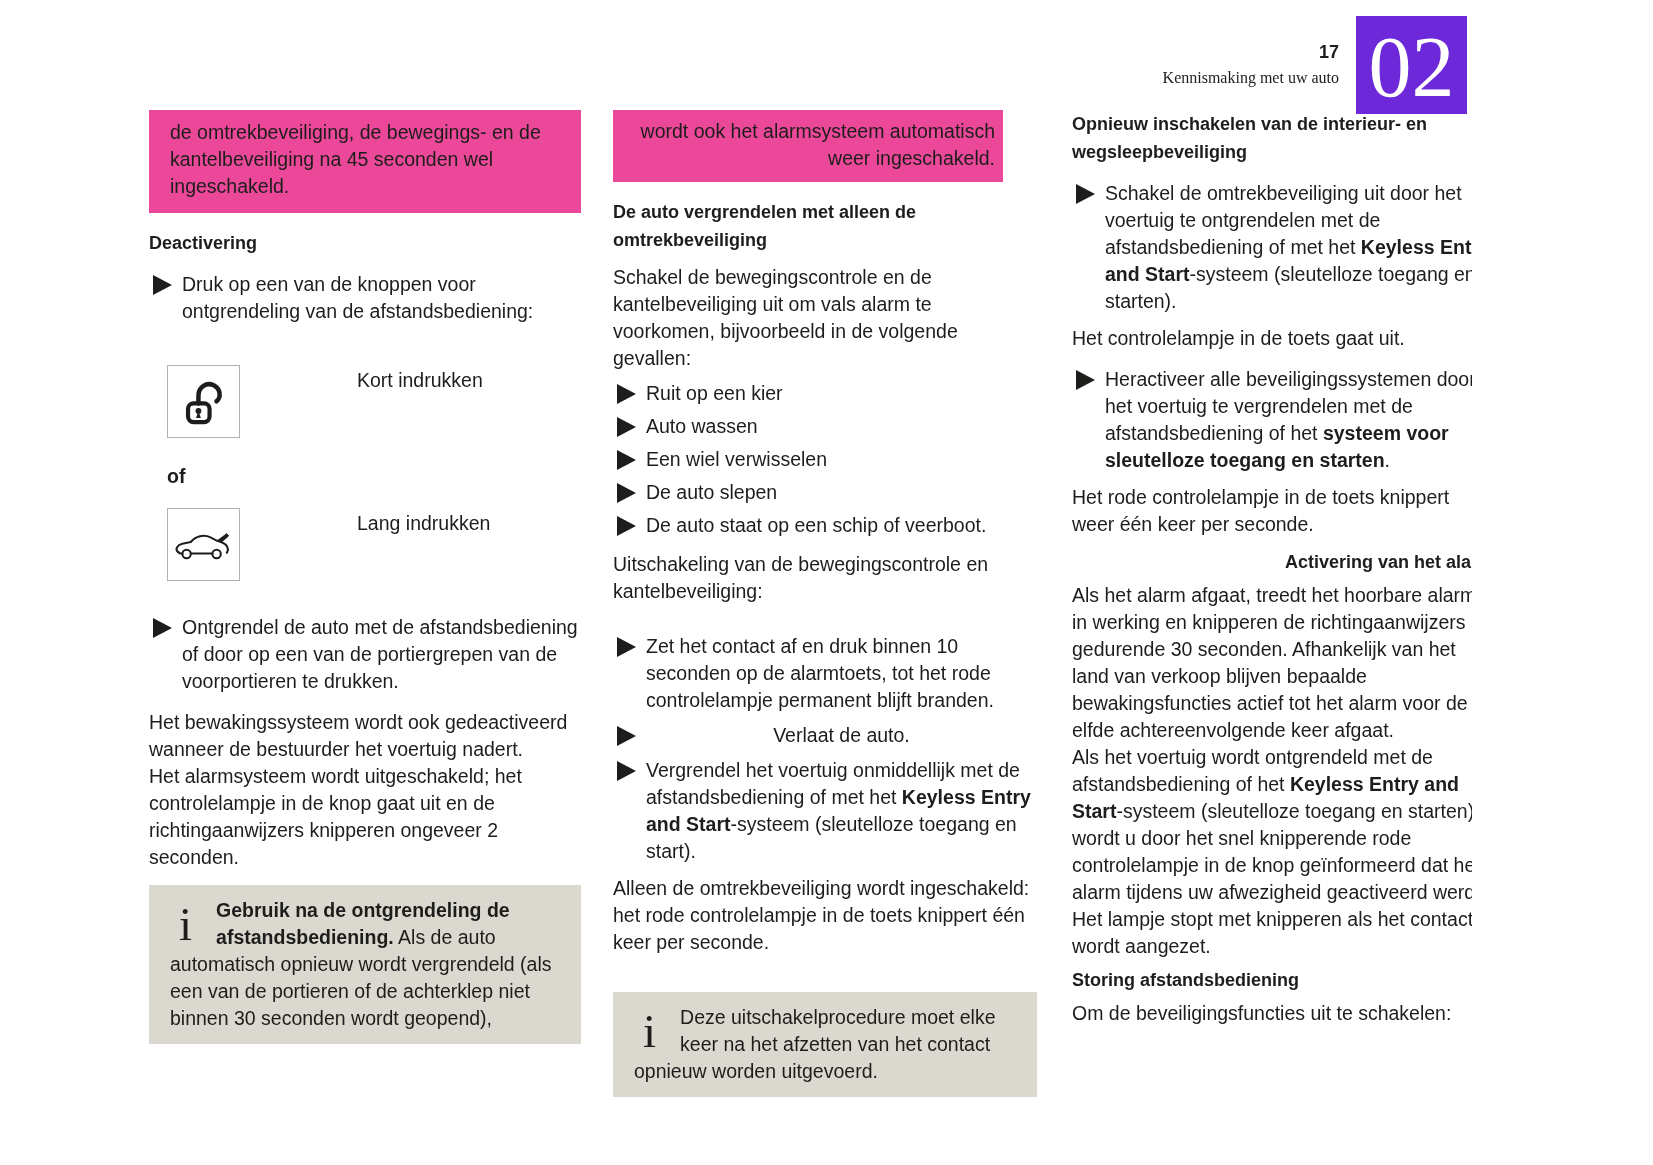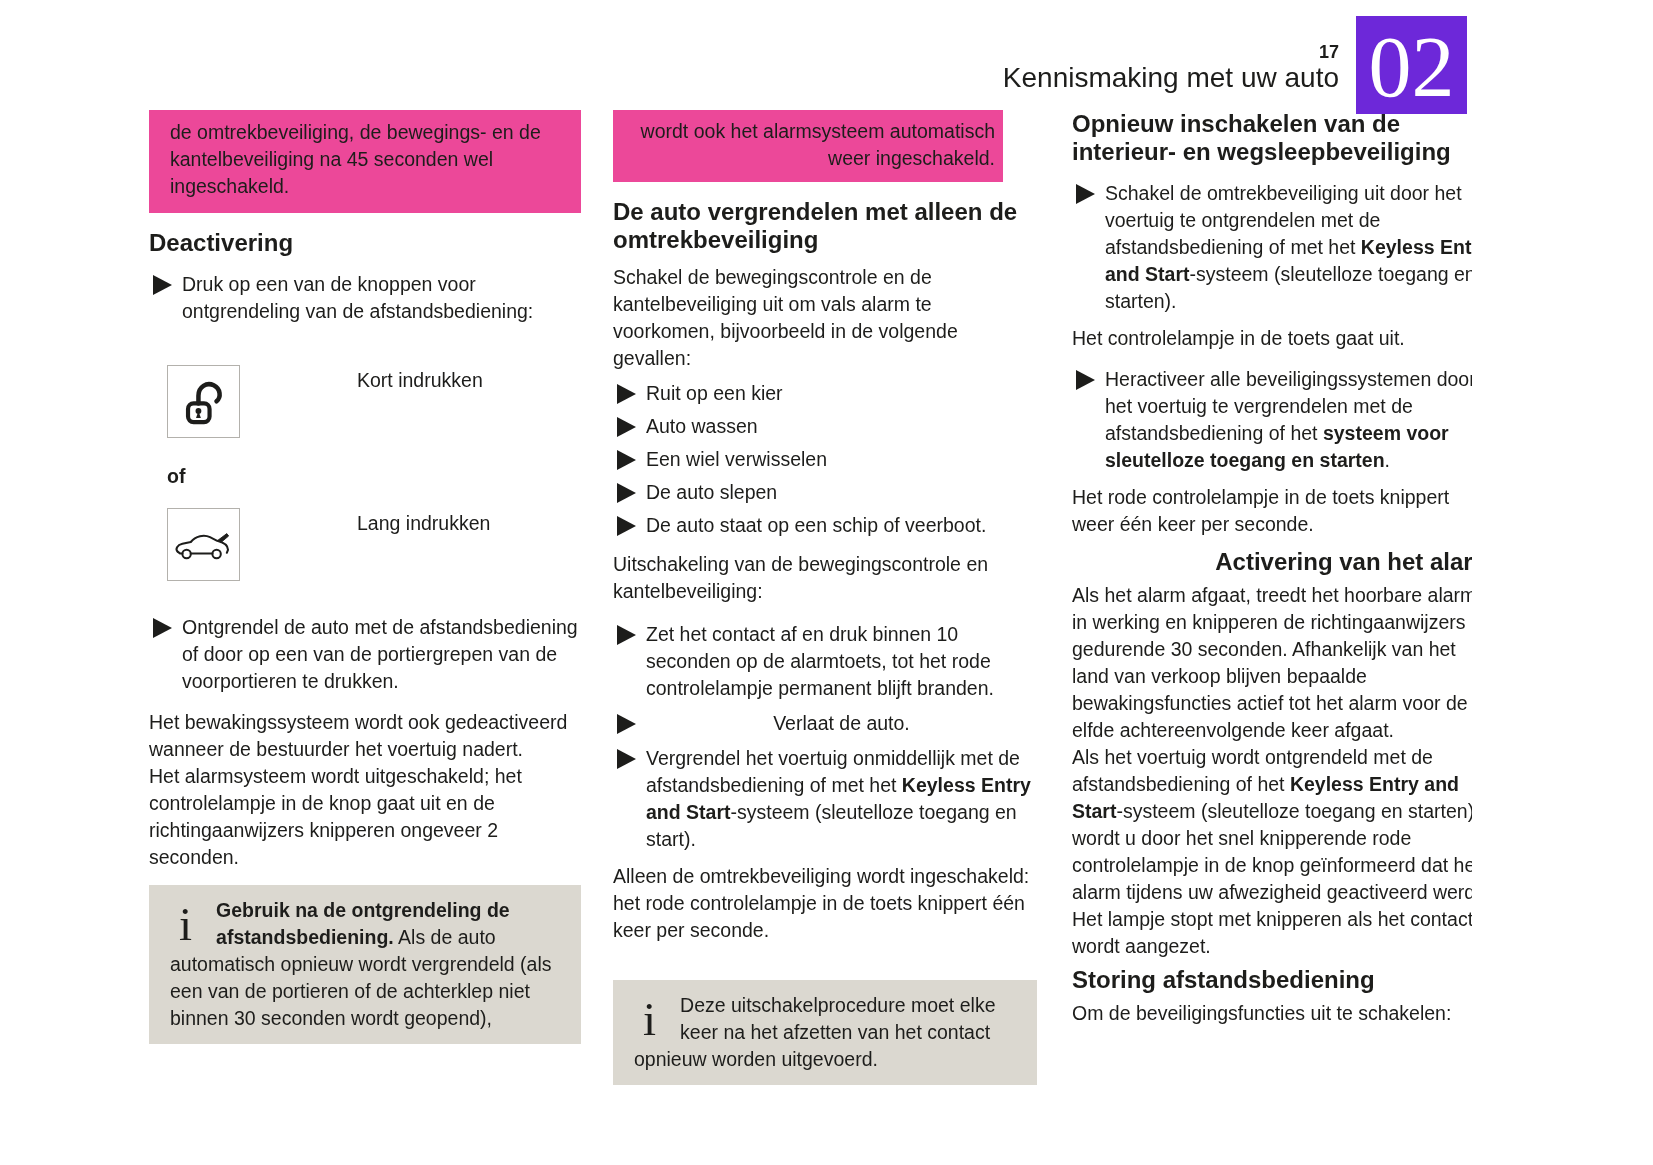--- a/index.html
+++ b/index.html
@@ -9,7 +9,7 @@
   
   .header-meta{position:absolute;top:40px;right:133px;text-align:right;}
   .pageno{font-weight:bold;font-size:18px;line-height:24px;}
-  .section-title{font-size:28px;line-height:27px;}
+  .section-title{font-size:16px;line-height:27px;font-family:Liberation Serif, serif;}
   .chapter-box{position:absolute;top:16px;right:5px;width:111px;height:98px;background:#6d28d9;}
   .chapter-num{display:block;width:100%;text-align:center;color:#ffffff;
                font-family:"Liberation Serif",serif;font-size:86px;line-height:102px;}

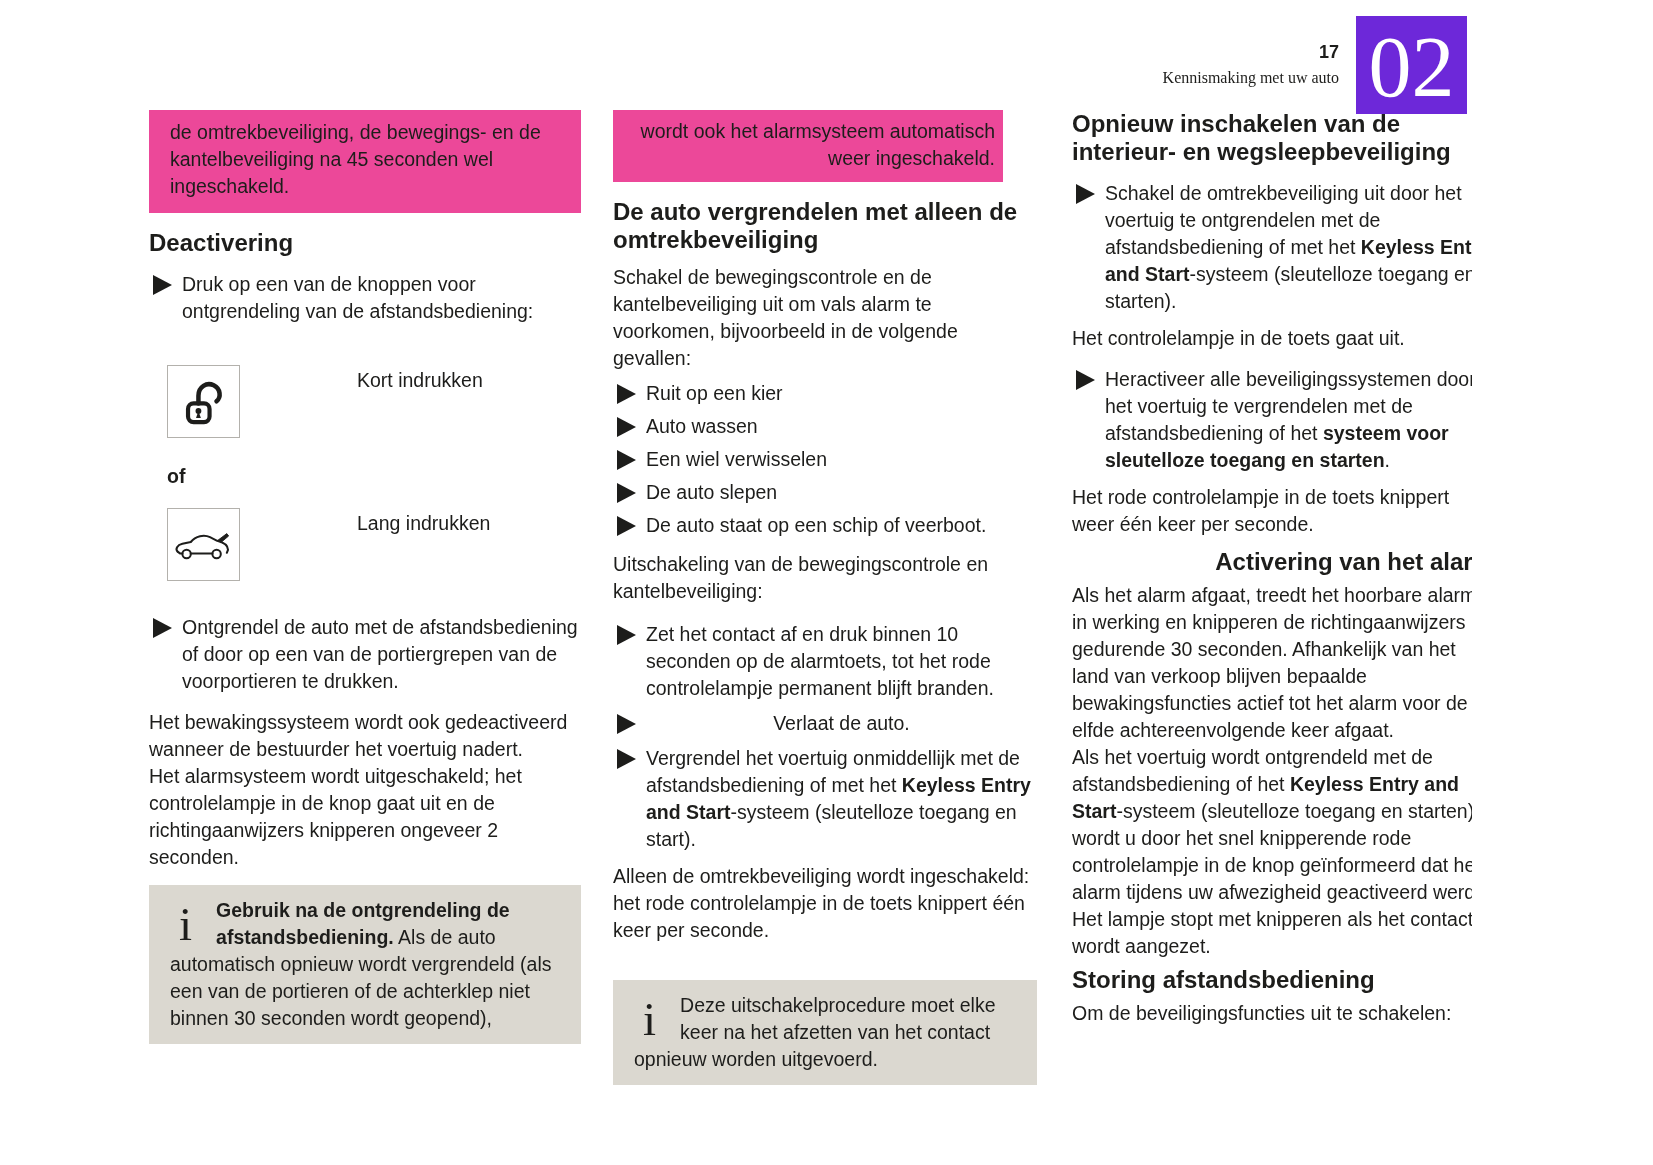--- a/index.html
+++ b/index.html
@@ -23,7 +23,7 @@
   .callout{background:#ec4899;padding:9px 14px 13px 21px;}
   #col2 .callout{width:364px;padding:8px 8px 10px 18px;text-align:right;}
 
-  .h{font-weight:bold;font-size:24px;line-height:28px;margin:16px 0 0 0;}
+  .h{font-weight:bold;font-size:18px;line-height:28px;margin:16px 0 0 0;}
 
   .li{position:relative;padding-left:33px;margin-top:14px;}
   .arr{position:absolute;left:4px;top:4px;width:0;height:0;

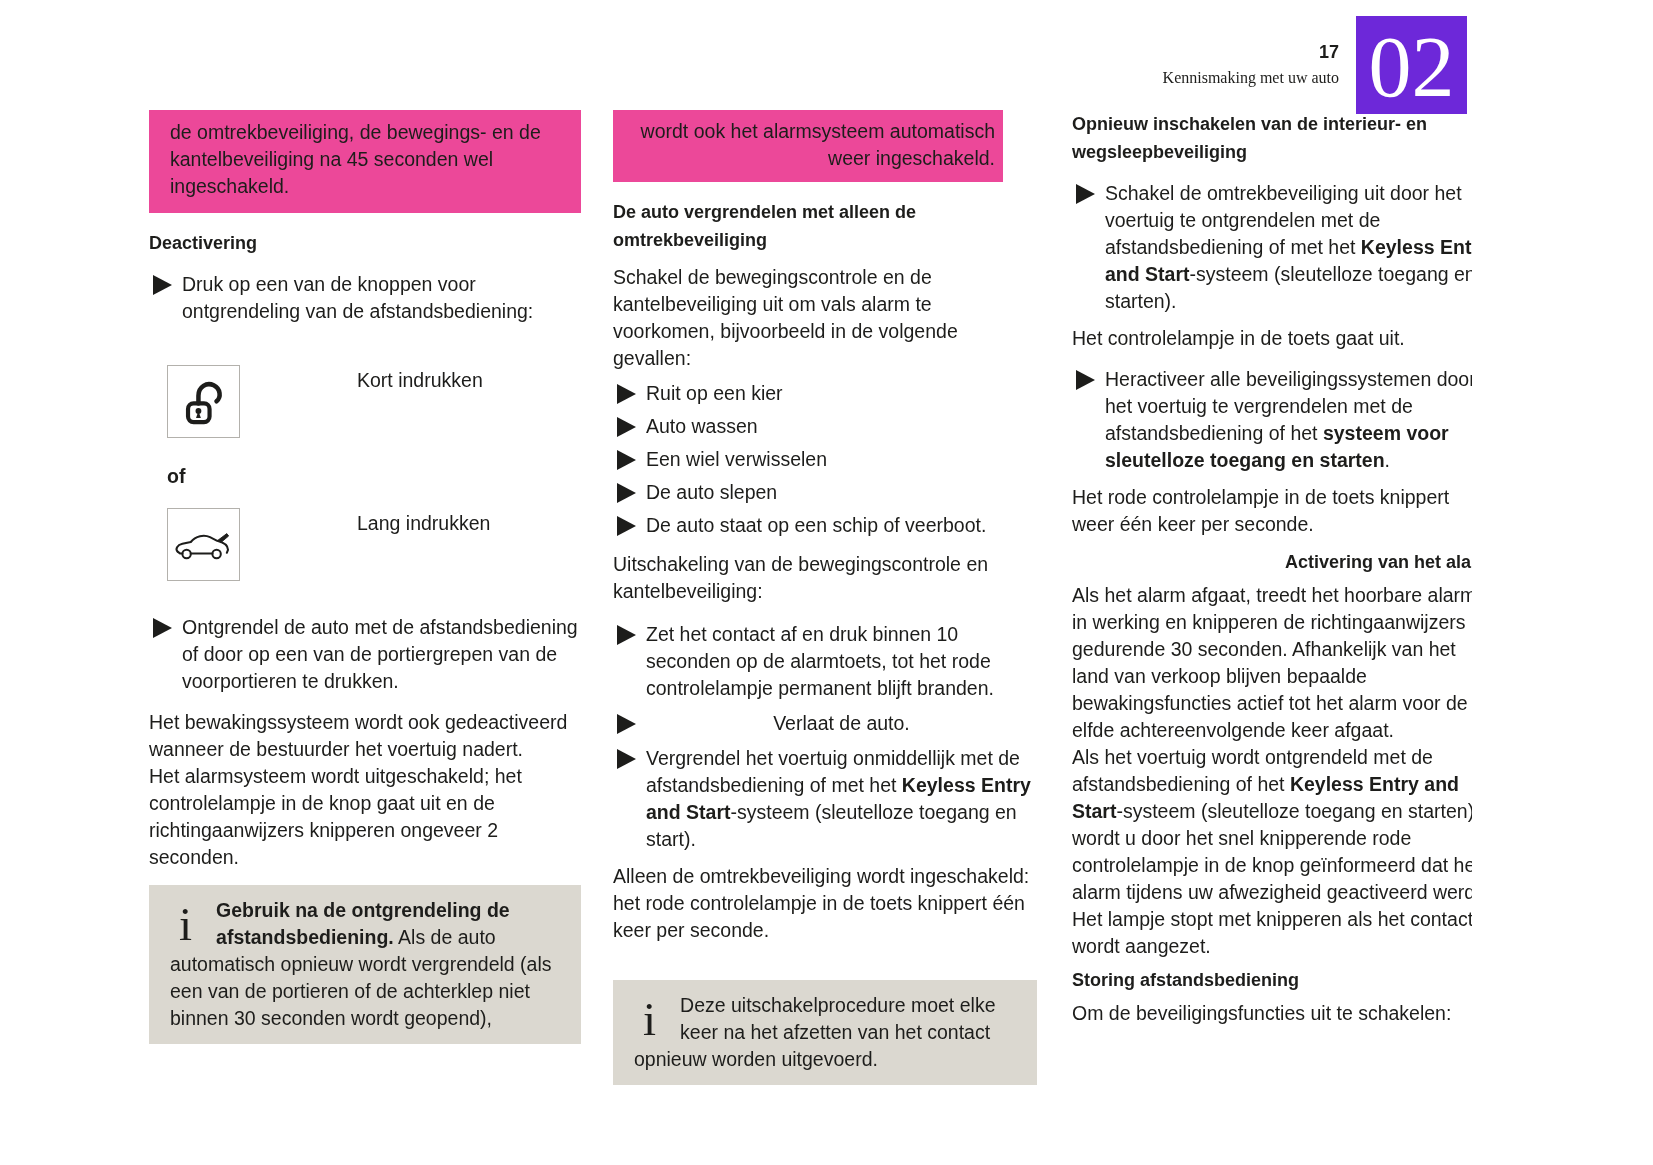--- a/index.html
+++ b/index.html
@@ -129,7 +129,7 @@
 
     <div class="para" style="margin-top:12px;">Uitschakeling van de bewegingscontrole en kantelbeveiliging:</div>
 
-    <div class="li" style="margin-top:16px;">
+    <div class="li" style="margin-top:28px;">
       <span class="arr"></span>
       <span>Zet het contact af en druk binnen 10 seconden op de alarmtoets, tot het rode controlelampje permanent blijft branden.</span>
     </div>

